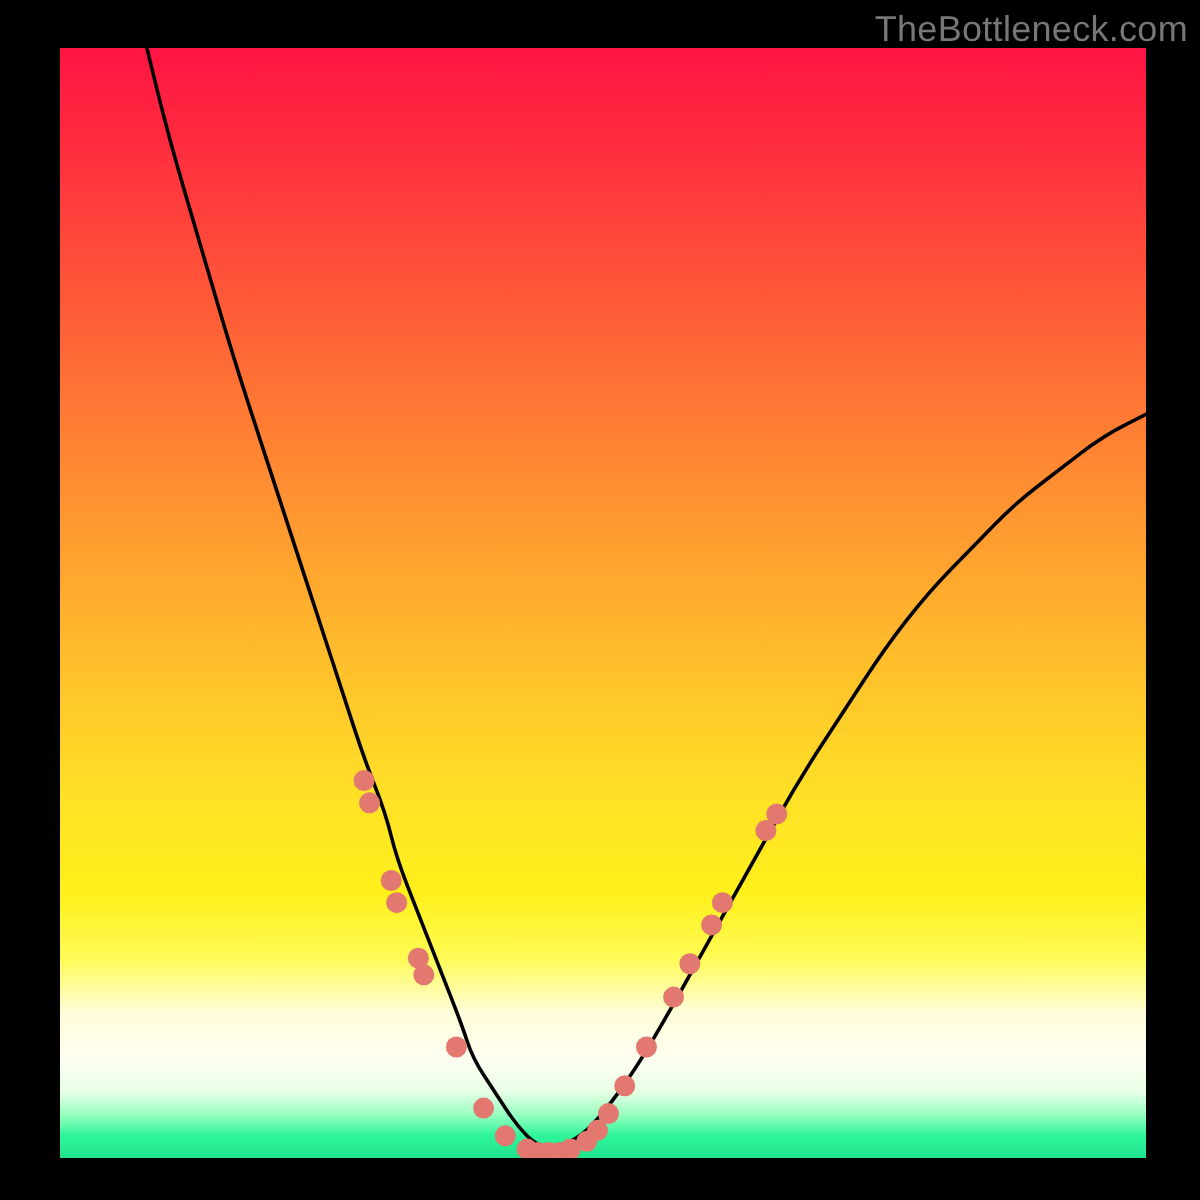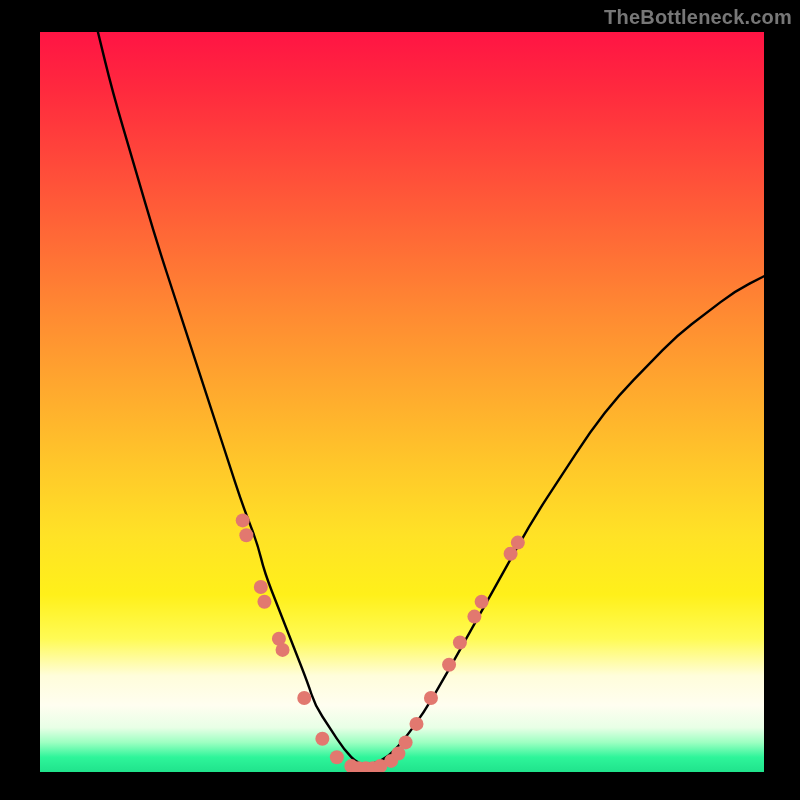--- a/index.html
+++ b/index.html
@@ -51,8 +51,8 @@
     right: 8px;
     top: 6px;
     color: #777;
-    font-size: 20px;
-    font-weight: 700;
+    font-size: 24px;
+    font-weight: 400;
     letter-spacing: 0.2px;
     user-select: none;
   }

